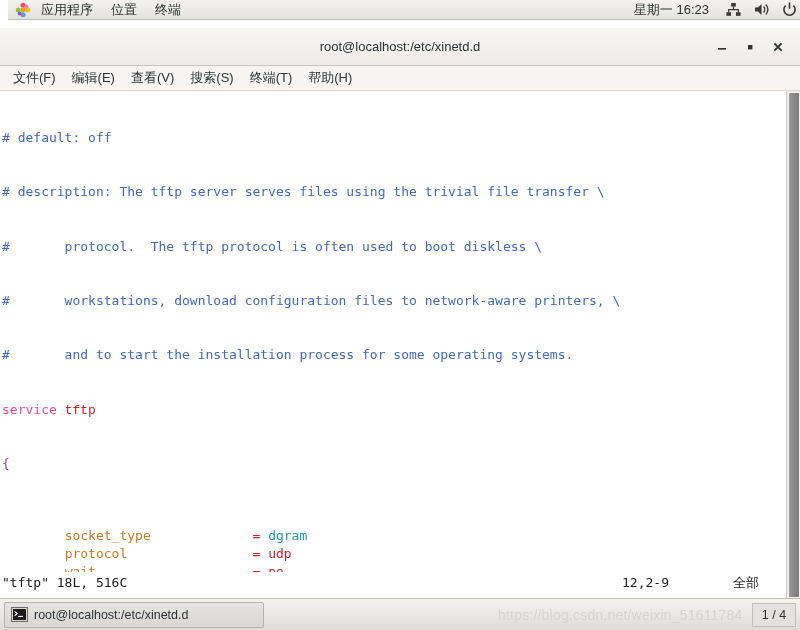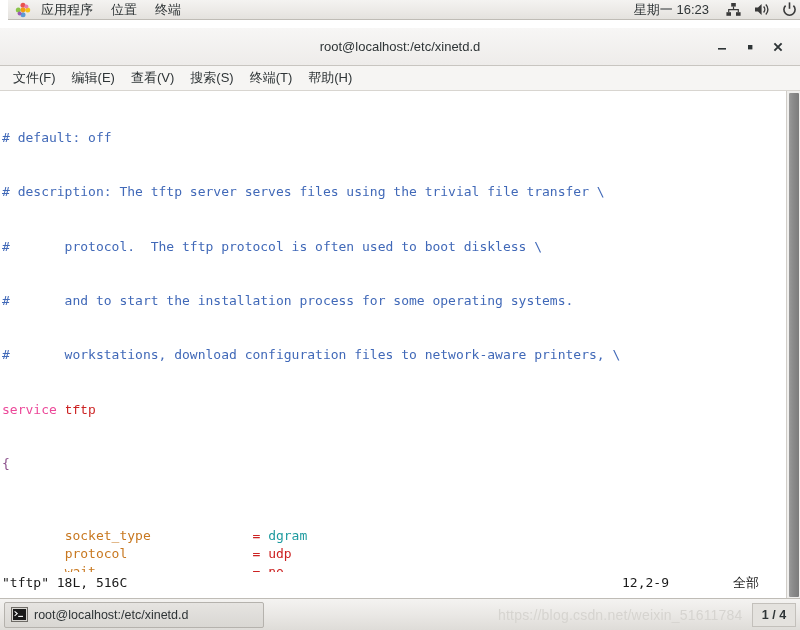--- a/index.html
+++ b/index.html
@@ -321,8 +321,8 @@
       <div class="ln"><span class="c-comment"># default: off</span></div>
       <div class="ln"><span class="c-comment"># description: The tftp server serves files using the trivial file transfer \</span></div>
       <div class="ln"><span class="c-comment">#</span><span class="c-comment">       protocol.  The tftp protocol is often used to boot diskless \</span></div>
+      <div class="ln"><span class="c-comment">#</span><span class="c-comment">       workstations, download configuration files to network-aware printers, \</span></div>
       <div class="ln"><span class="c-comment">#</span><span class="c-comment">       and to start the installation process for some operating systems.</span></div>
-      <div class="ln"><span class="c-comment">#</span><span class="c-comment">       workstations, download configuration files to network-aware printers, \</span></div>
       <div class="ln"><span class="c-keyword">service</span><span> </span><span class="c-service">tftp</span></div>
       <div class="ln"><span class="c-brace">{</span></div>
 

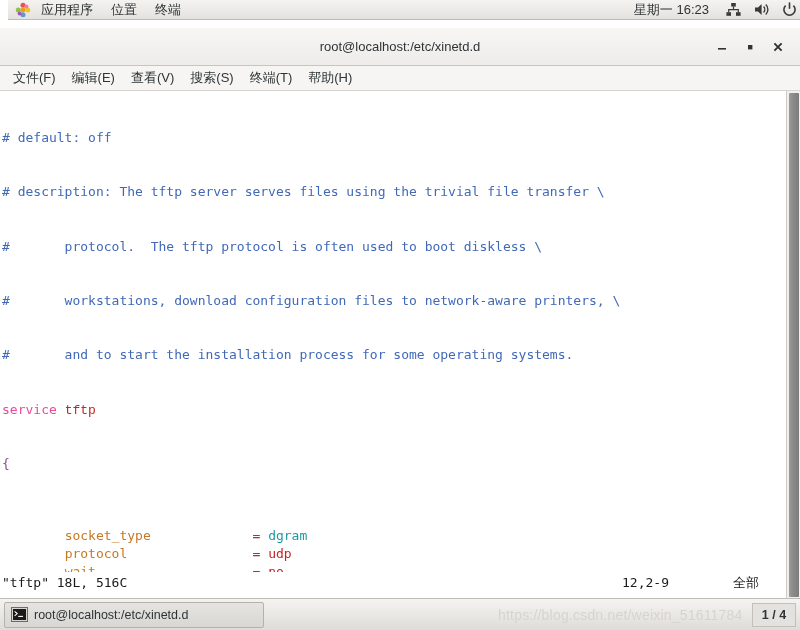--- a/index.html
+++ b/index.html
@@ -225,7 +225,6 @@
     align-items: center;
     justify-content: center;
     box-sizing: border-box;
-    font-weight: bold;
   }
   #workspace-label {
     font-size: 12.5px;

